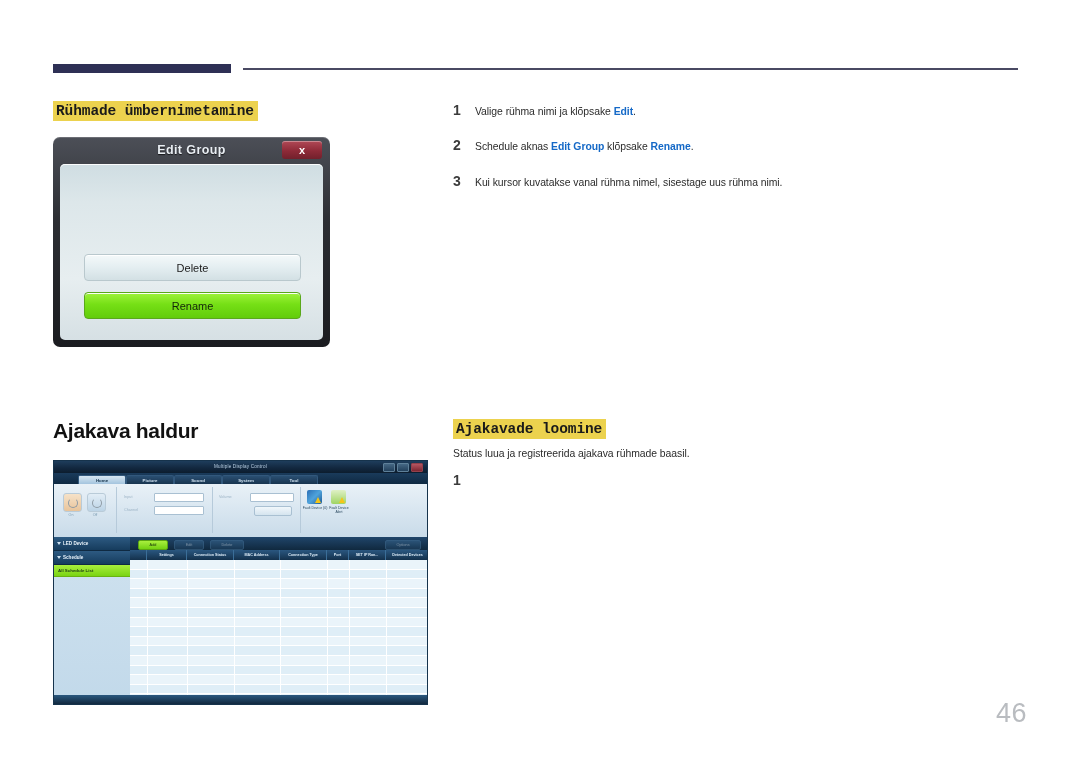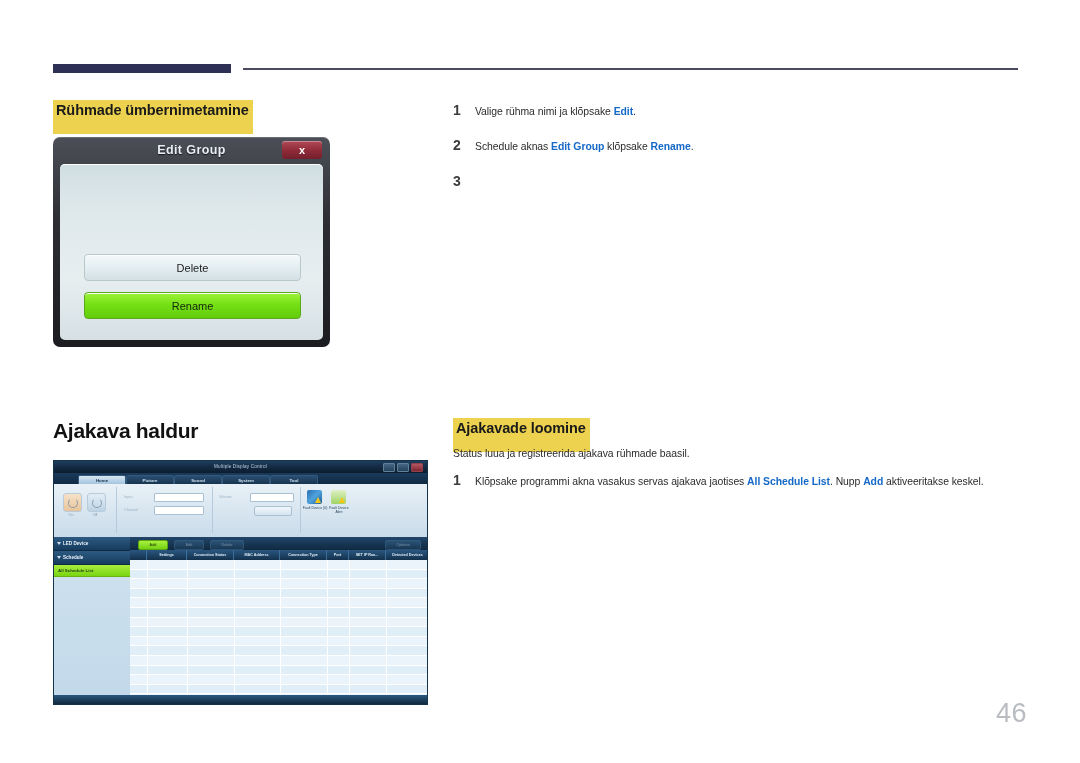--- a/index.html
+++ b/index.html
@@ -46,8 +46,9 @@
   }
   .hl {
     background: #ecd24e;
-    padding: 2px 4px 16px 3px;
+    padding: 2px 4px 2px 3px;
     box-decoration-break: clone;
+    font-family: Liberation Mono, monospace;
     -webkit-box-decoration-break: clone;
   }
   h1.big-head {

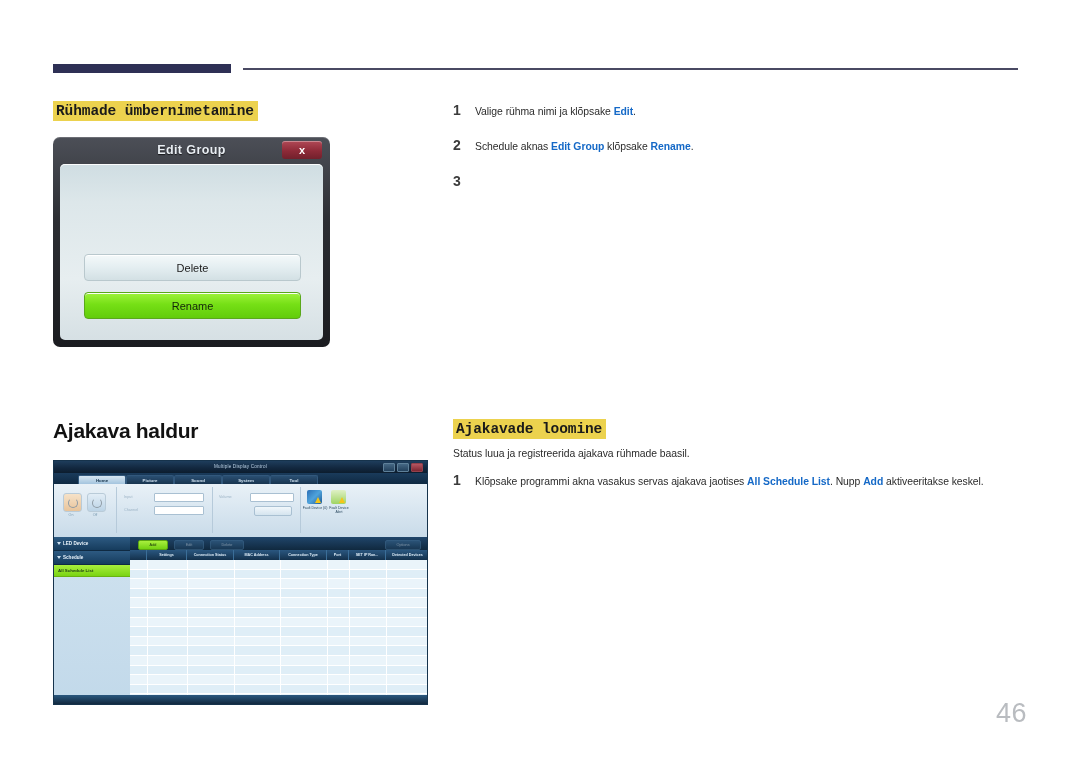--- a/index.html
+++ b/index.html
@@ -600,6 +600,7 @@
 
 <div class="step" style="left:453px; top:172px; width:560px;">
   <span class="num">3</span>
+  <span class="txt">Kui kursor kuvatakse vanal rühma nimel, sisestage uus rühma nimi.</span>
 </div>
 
 <h2 class="sub-head" style="left:453px; top:419px;">

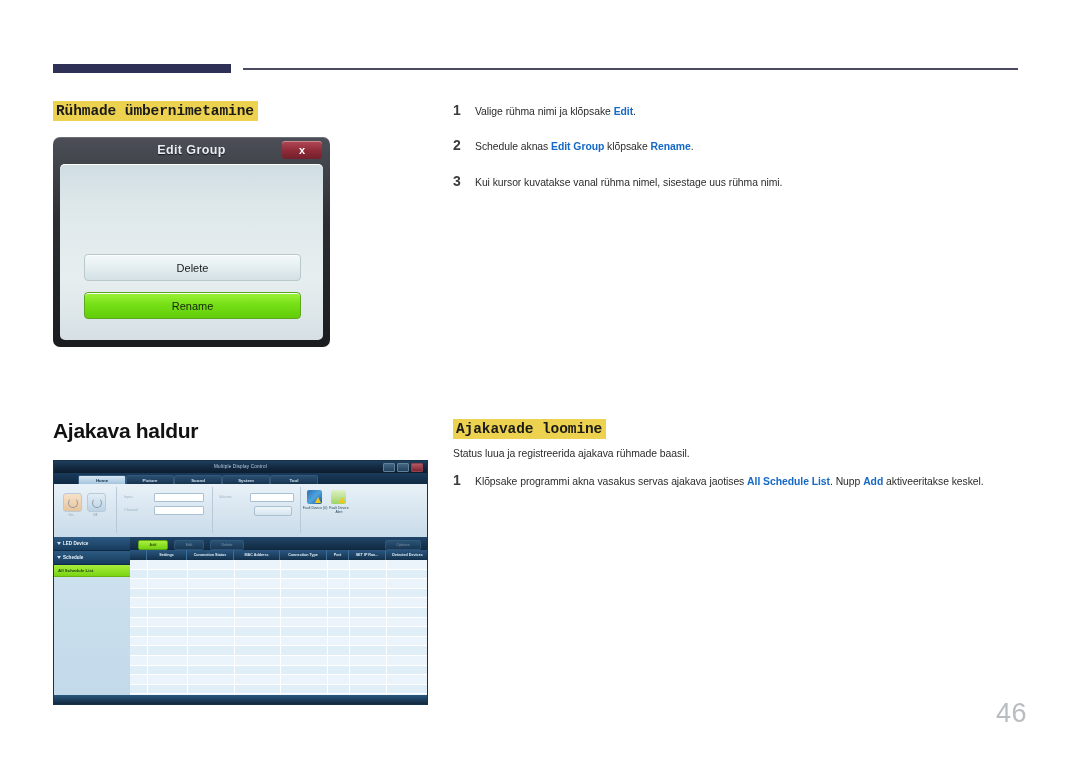--- a/index.html
+++ b/index.html
@@ -611,9 +611,6 @@
 
 <div class="step" style="left:453px; top:471px; width:570px;">
   <span class="num">1</span>
-  <span class="txt">
-    <span>Klõpsake programmi akna vasakus servas ajakava jaotises </span><span class="b-blue">All Schedule List</span><span>. Nupp </span><span class="b-blue">Add</span><span> aktiveeritakse keskel.</span>
-  </span>
 </div>
 
 <div class="page-num">46</div>

